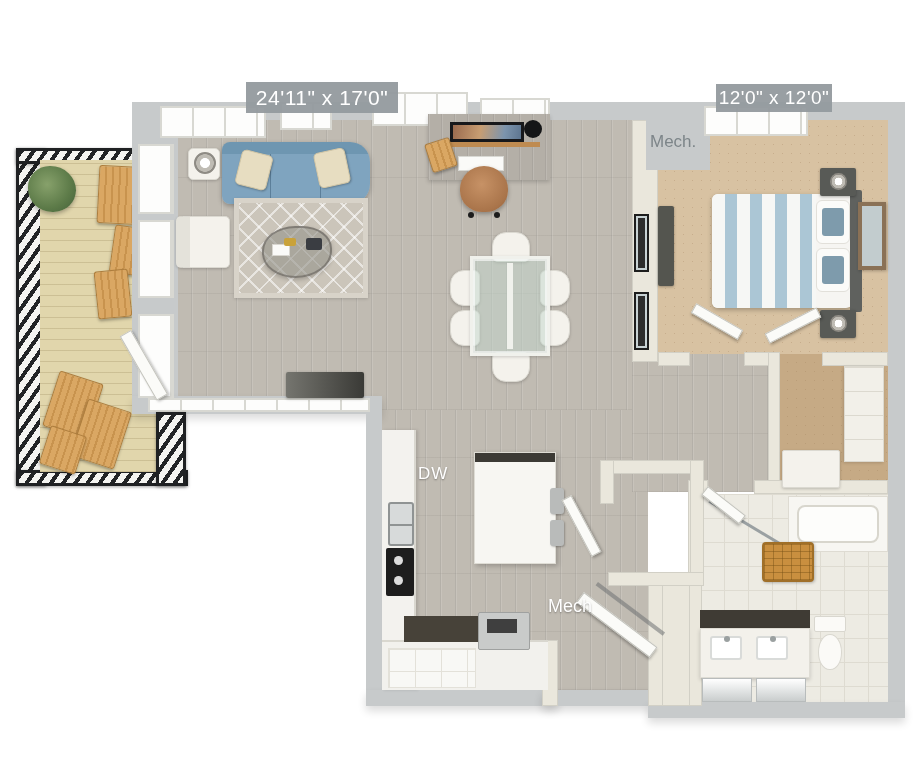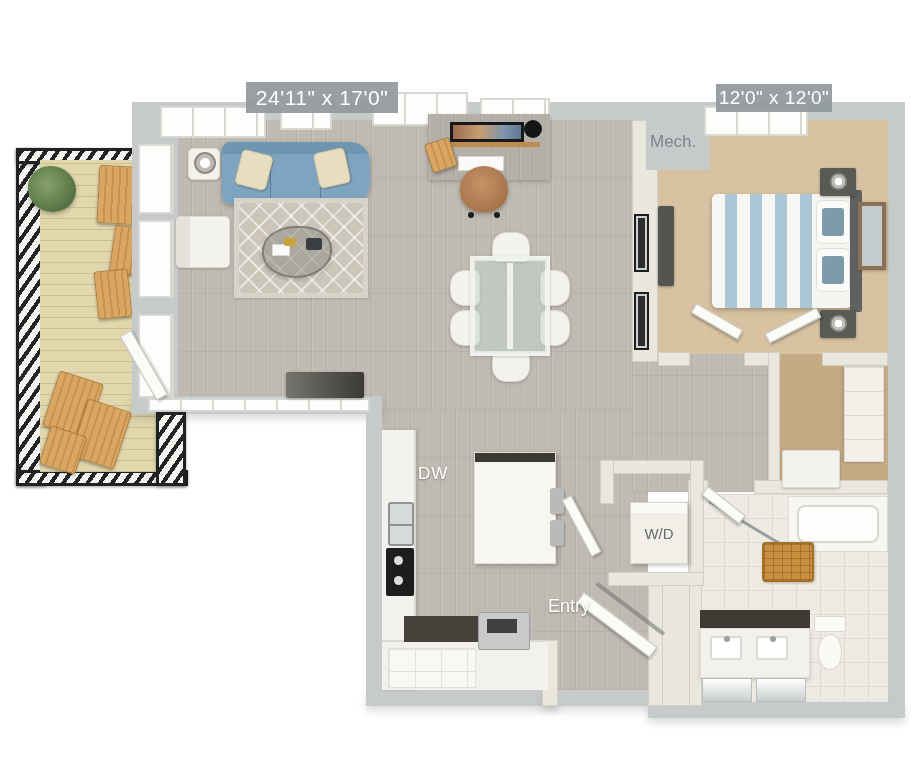--- a/index.html
+++ b/index.html
@@ -190,9 +190,6 @@
   <div class="abs" style="left:550px;top:488px;width:14px;height:26px;background:#b9bbba;border-radius:3px;box-shadow:1px 1px 2px rgba(0,0,0,.25);"></div>
   <div class="abs" style="left:550px;top:520px;width:14px;height:26px;background:#b9bbba;border-radius:3px;box-shadow:1px 1px 2px rgba(0,0,0,.25);"></div>
 
-  <div class="wd-cube" style="left:630px;top:502px;width:58px;height:62px;font-size:15px;">
-    <span>W/D</span>
-  </div>
   <div class="door" style="left:576px;top:494px;width:11px;height:64px;transform:rotate(-28deg);"></div>
 
   <div class="abs" style="left:712px;top:194px;width:140px;height:114px;border-radius:6px;box-shadow:0 2px 5px rgba(0,0,0,.25);background:#f6f5f2;">

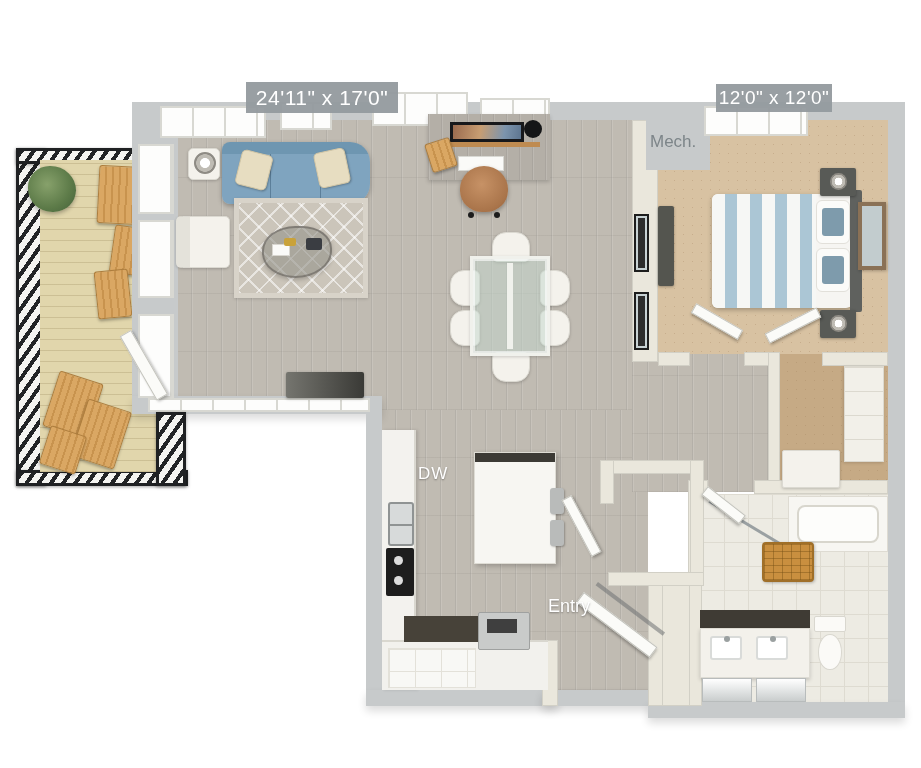--- a/index.html
+++ b/index.html
@@ -246,7 +246,7 @@
   </div>
   <div class="lab-gray" style="left:650px;top:132px;font-size:17px;">Mech.</div>
   <div class="lab" style="left:418px;top:464px;font-size:17px;letter-spacing:1px;">DW</div>
-  <div class="lab" style="left:548px;top:596px;font-size:18px;">Entry</div>
+  <div class="lab" style="left:548px;top:596px;font-size:18px;">Mech</div>
 
 </div>
 

